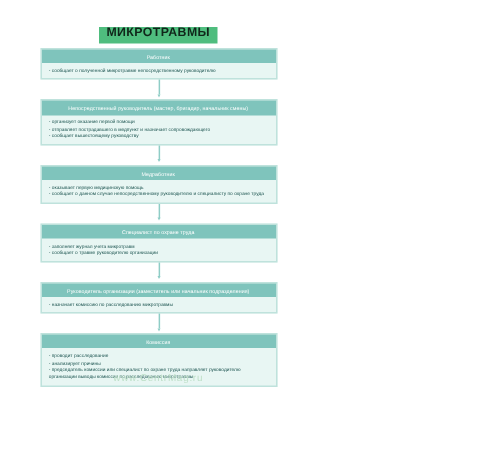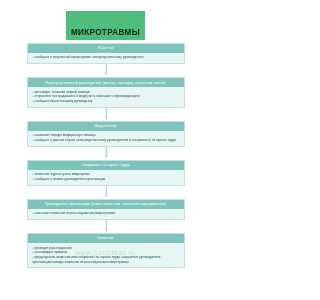--- a/index.html
+++ b/index.html
@@ -31,7 +31,7 @@
     font-weight: bold;
     font-size: 8.2px;
     letter-spacing: 0.3px;
-    padding: 18px 5px 2px 5px;
+    padding: 0 5px 2px 5px;
     line-height: 1.05;
   }
   .flow {

